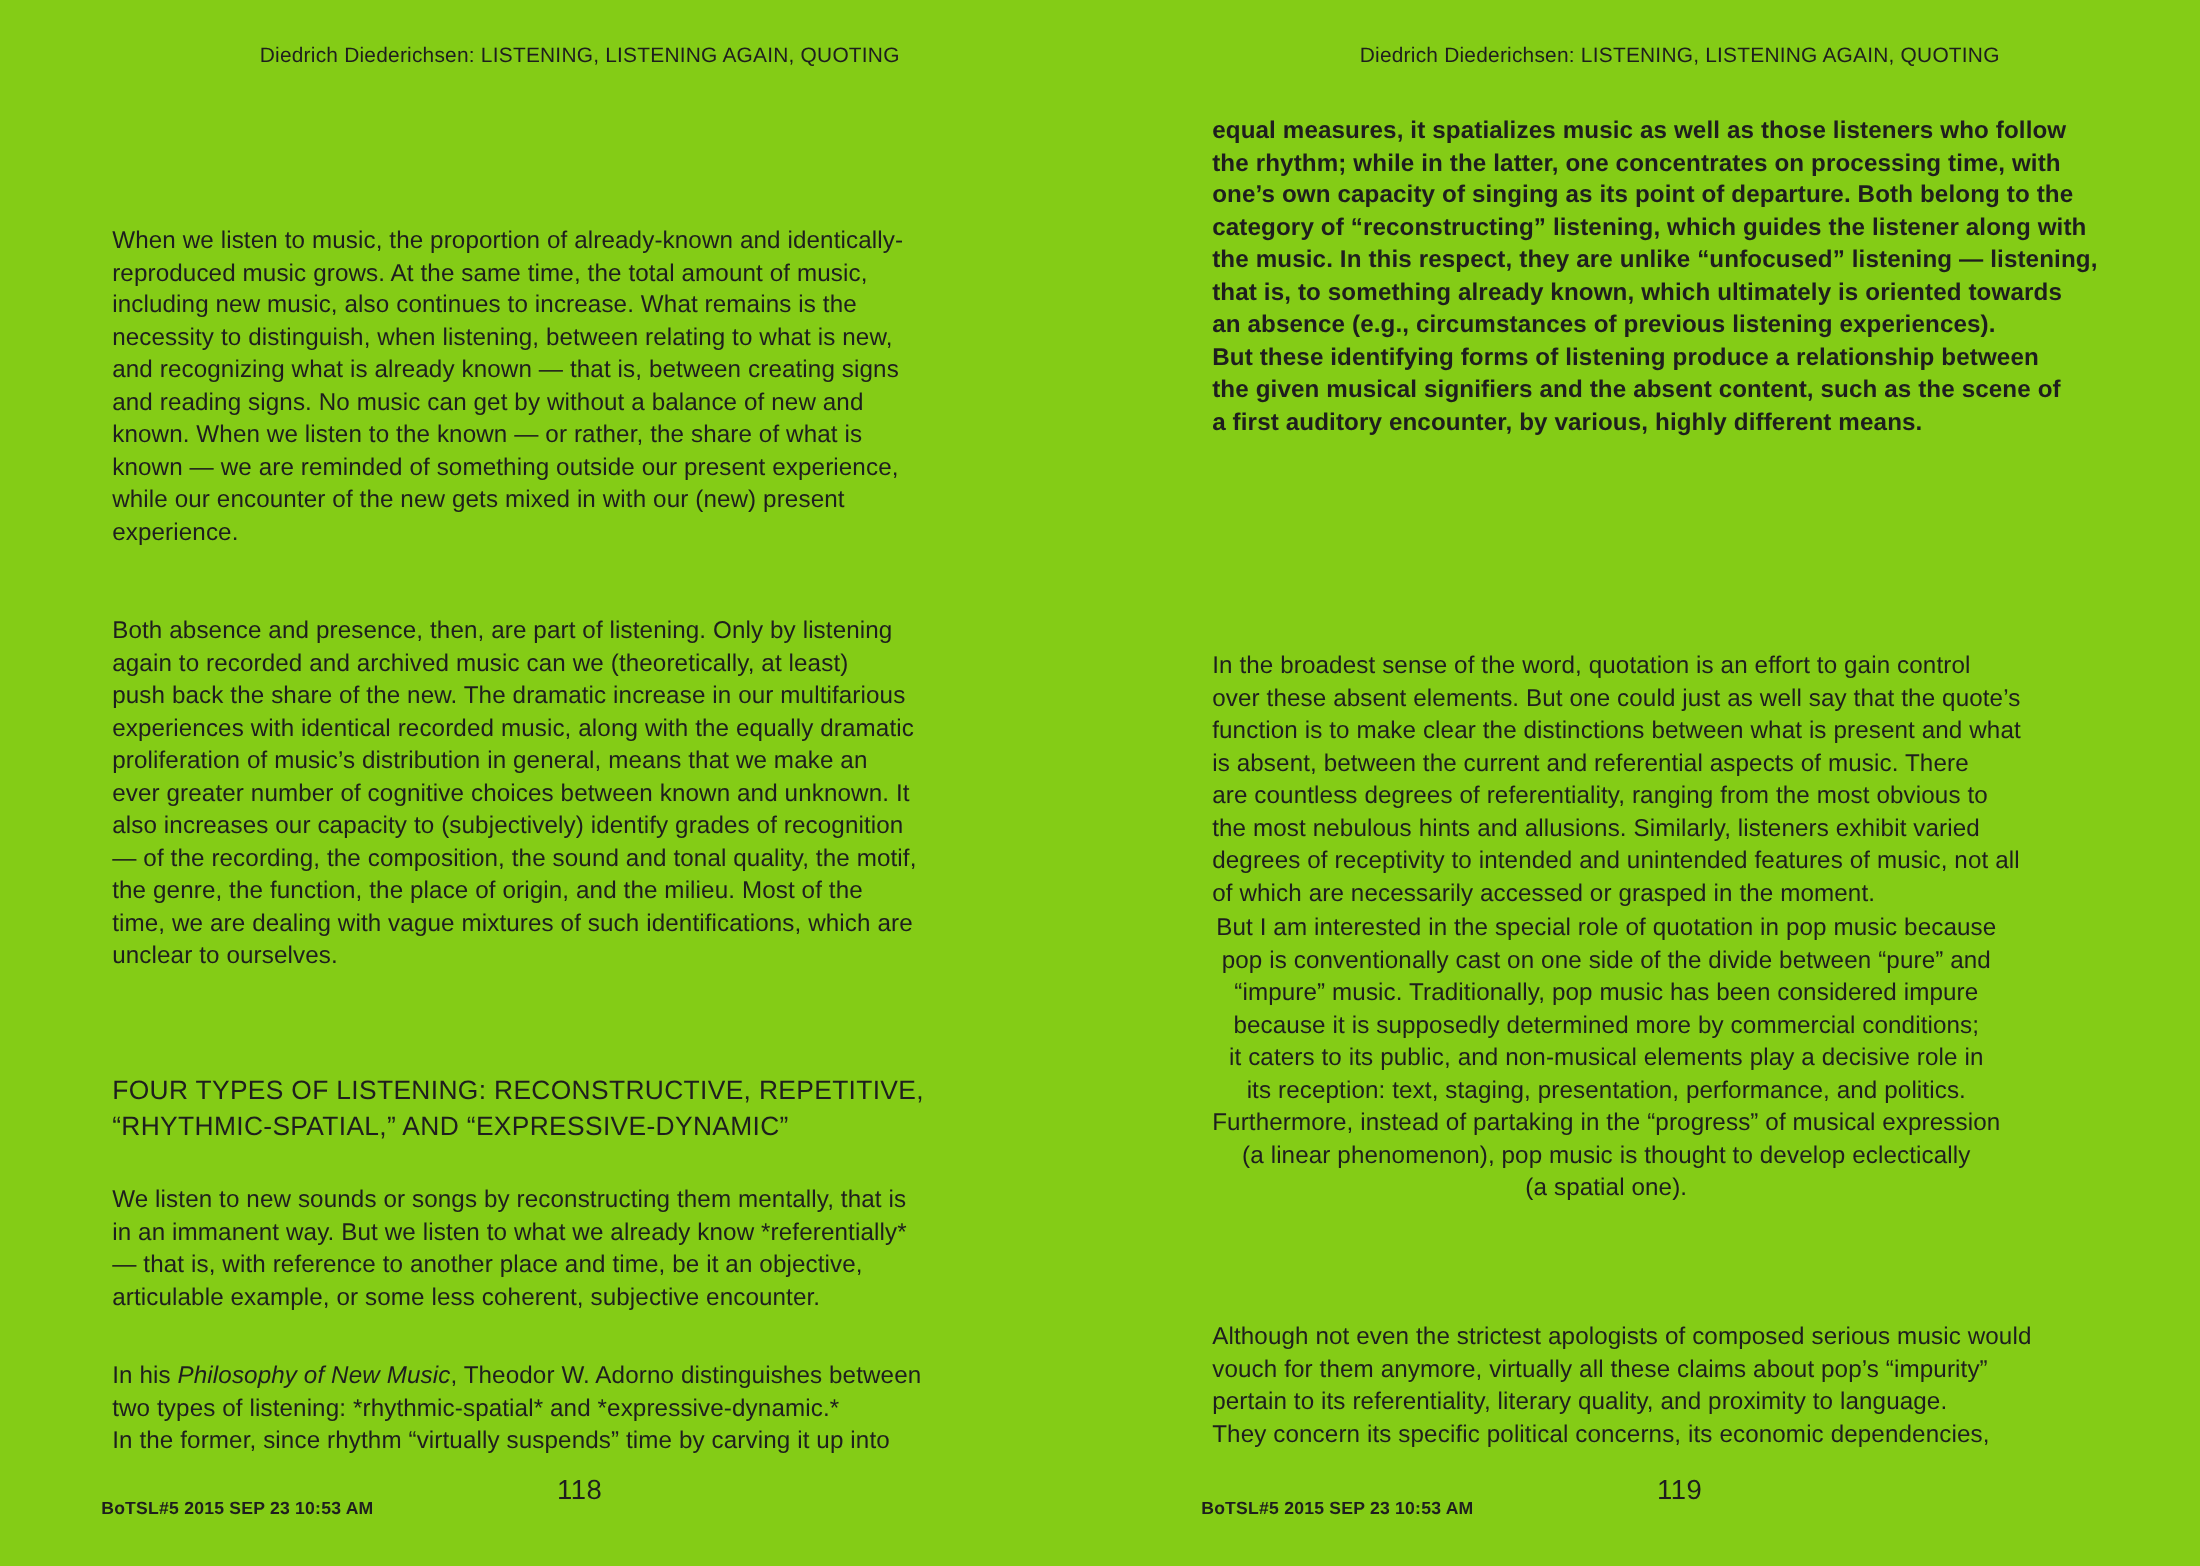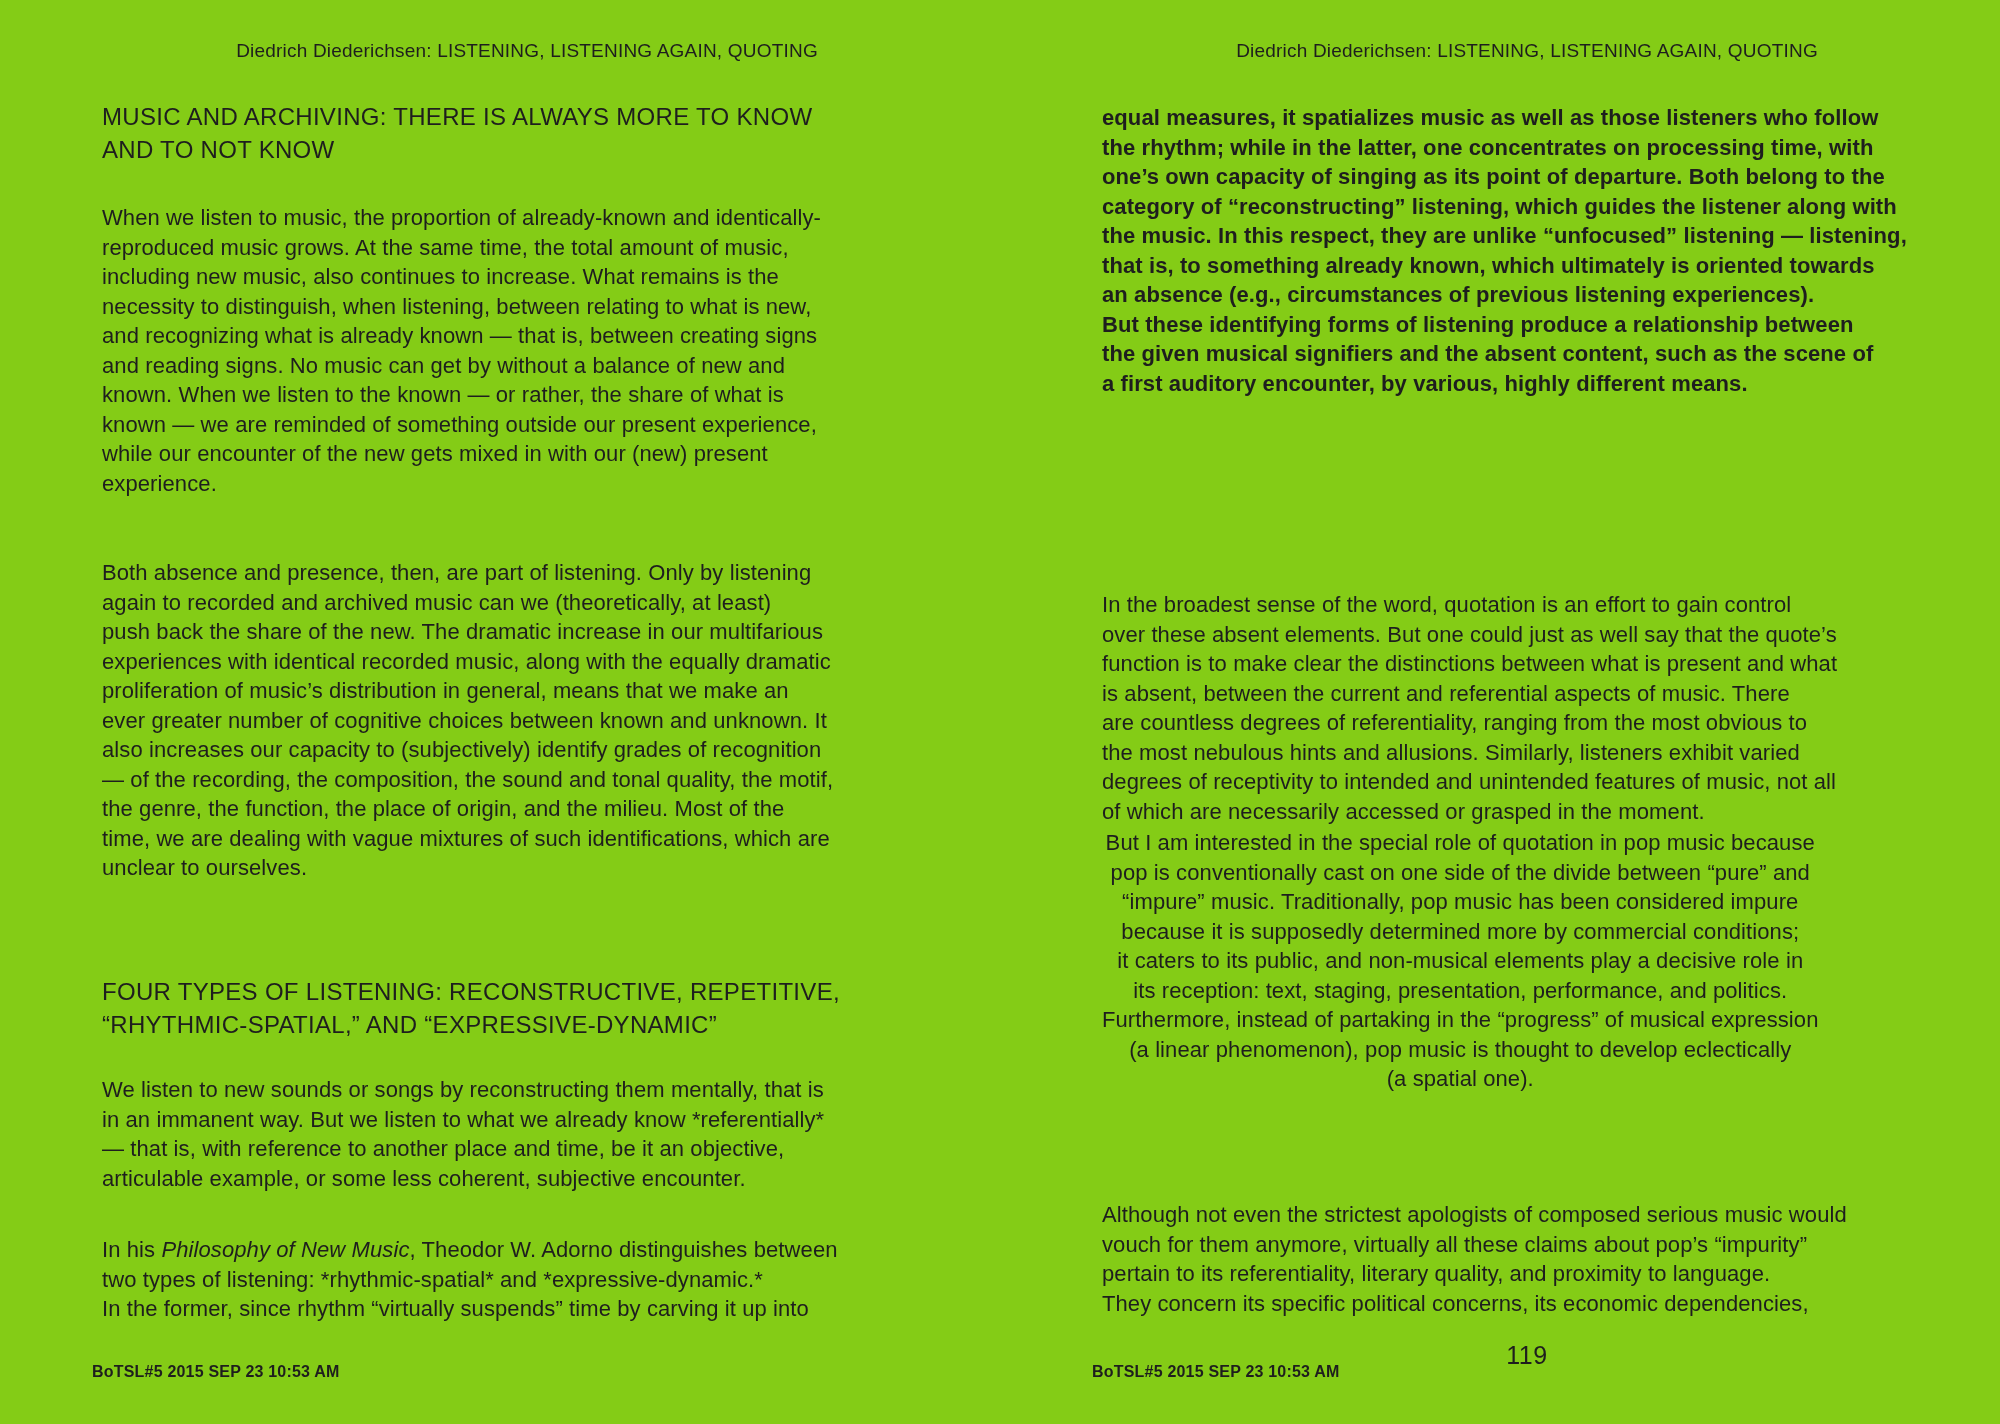--- a/index.html
+++ b/index.html
@@ -96,8 +96,6 @@
   <div class="page page-left">
     <div class="running-header">Diedrich Diederichsen: LISTENING, LISTENING AGAIN, QUOTING</div>
 
-    <div class="heading lp-title">MUSIC AND ARCHIVING: THERE IS ALWAYS MORE TO KNOW
-AND TO NOT KNOW</div>
 
     <div class="para lp-p1">When we listen to music, the proportion of already-known and identically-
 reproduced music grows. At the same time, the total amount of music,

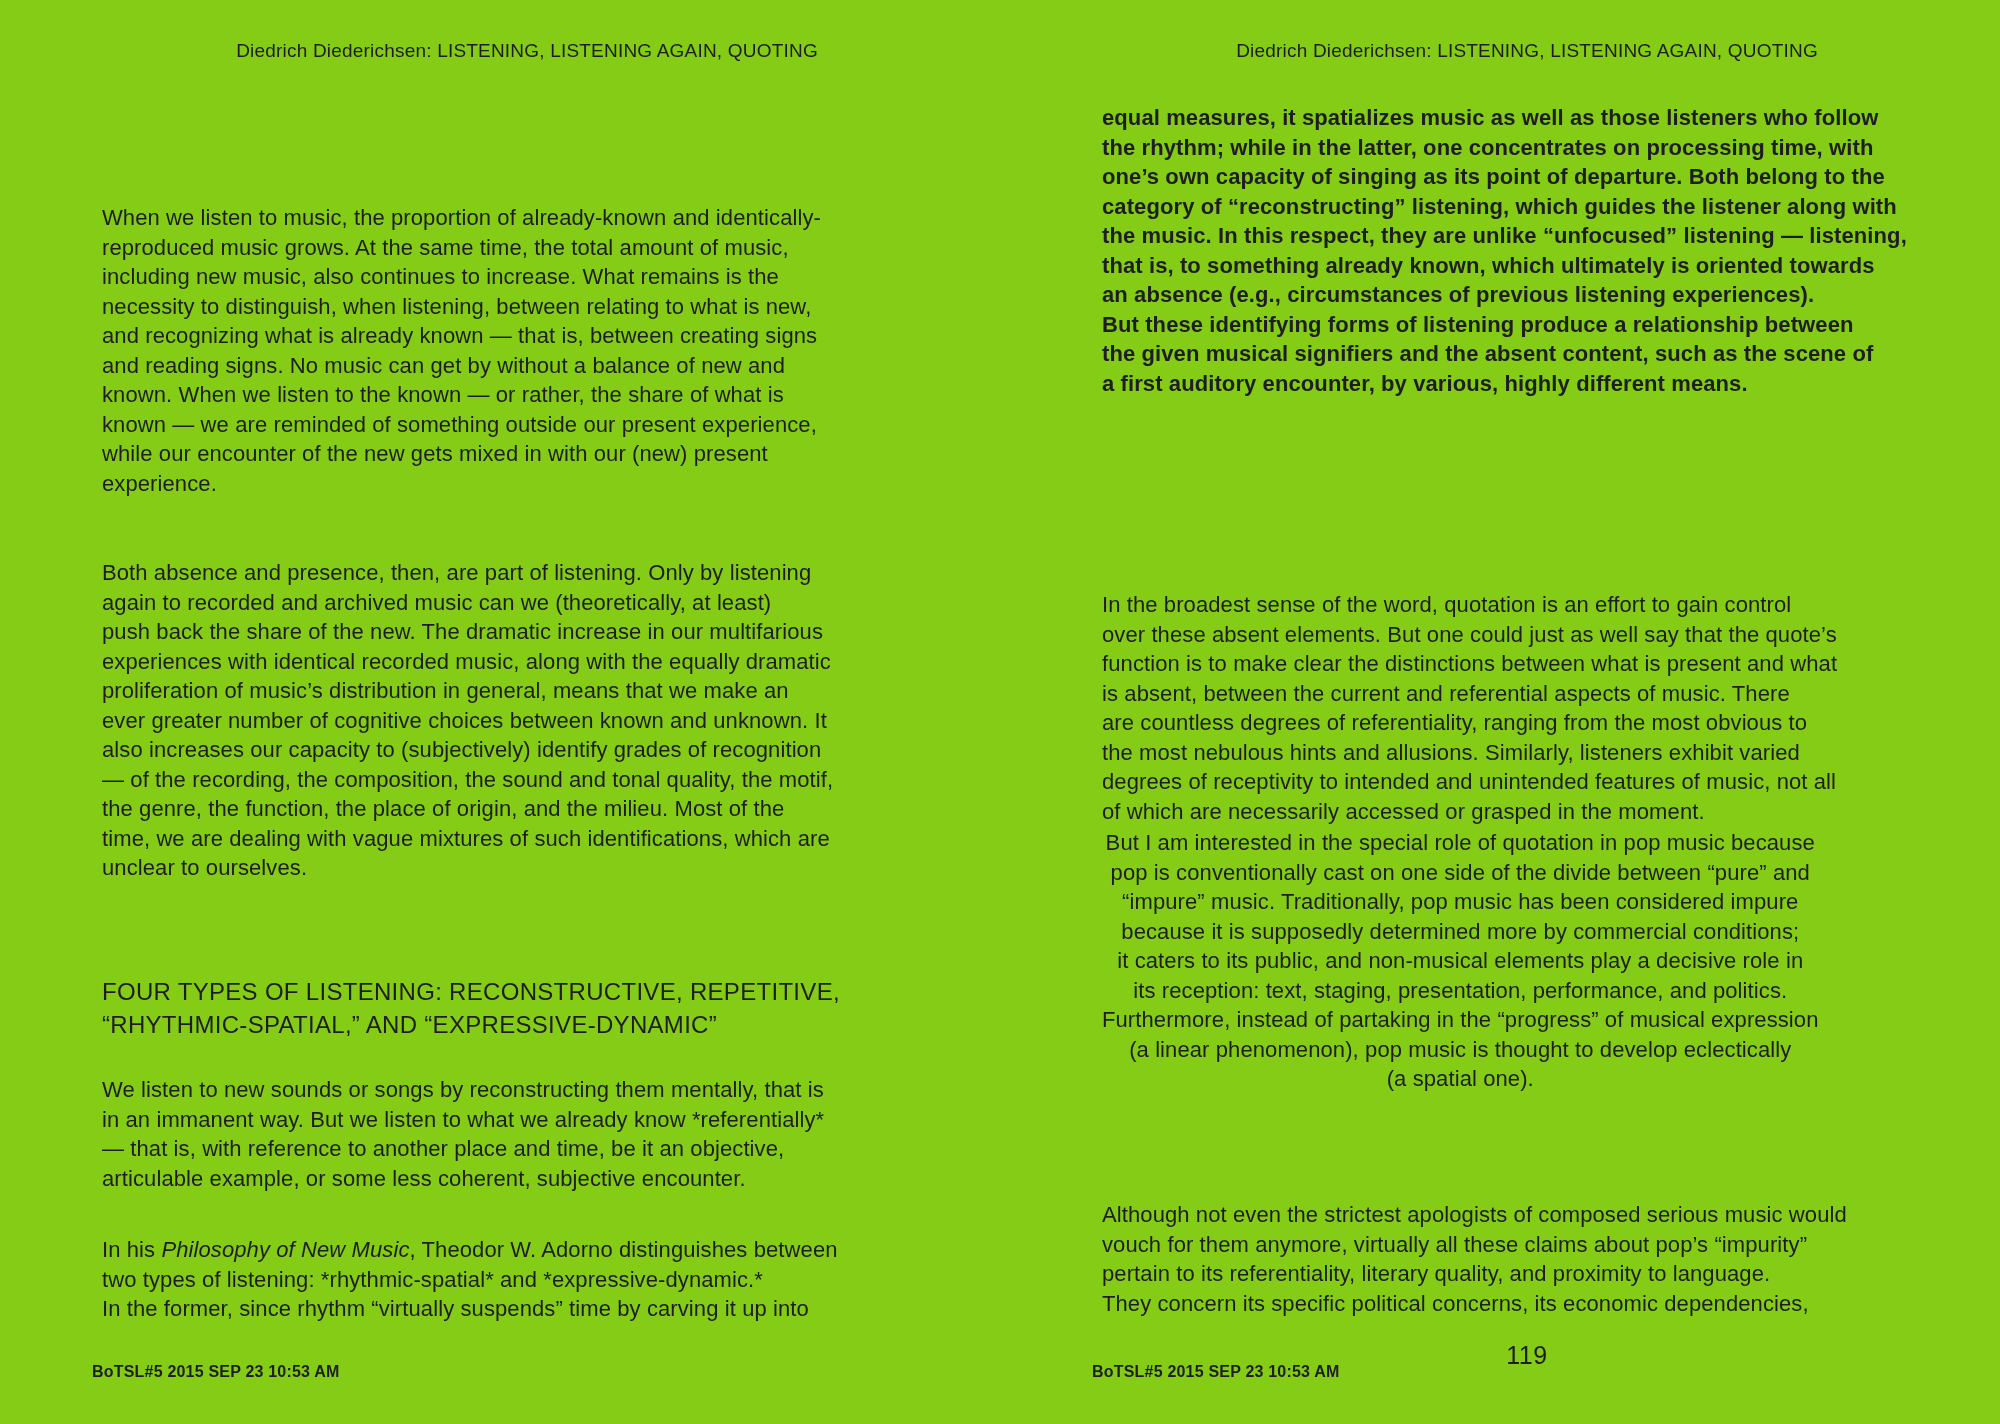--- a/index.html
+++ b/index.html
@@ -132,6 +132,7 @@
 two types of listening: *rhythmic-spatial* and *expressive-dynamic.*
 In the former, since rhythm “virtually suspends” time by carving it up into</span></div>
 
+    <div class="page-number">118</div>
 
     <div class="footer-stamp">BoTSL#5 2015 SEP 23 10:53 AM</div>
   </div>

